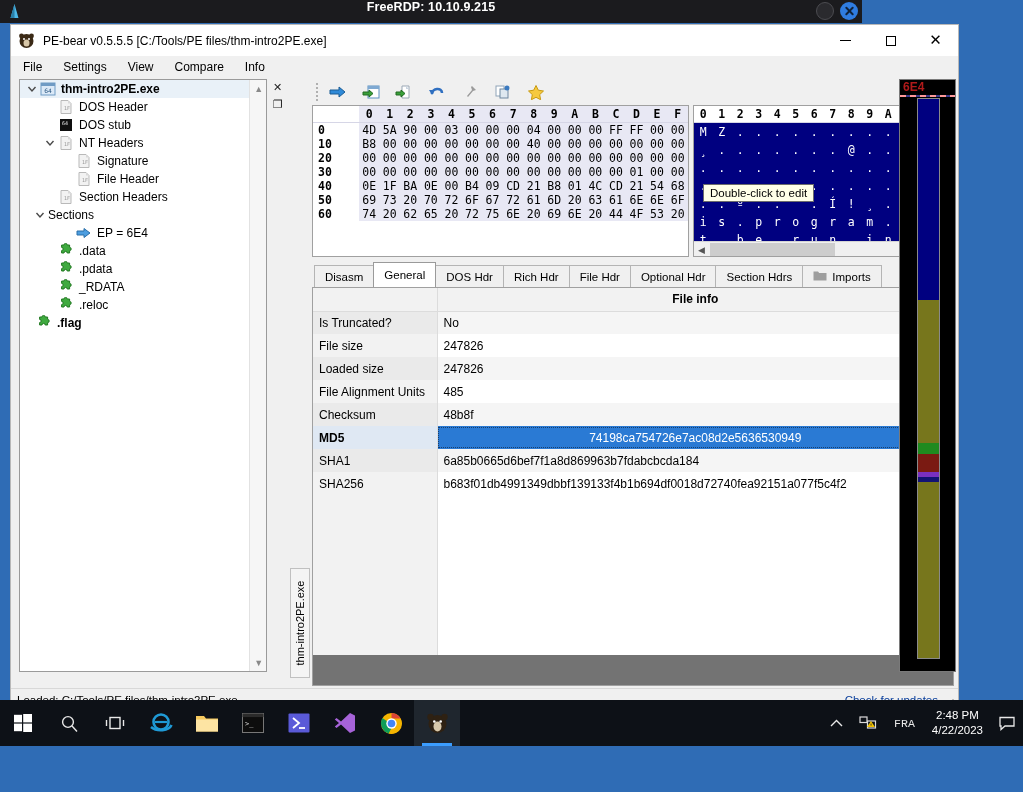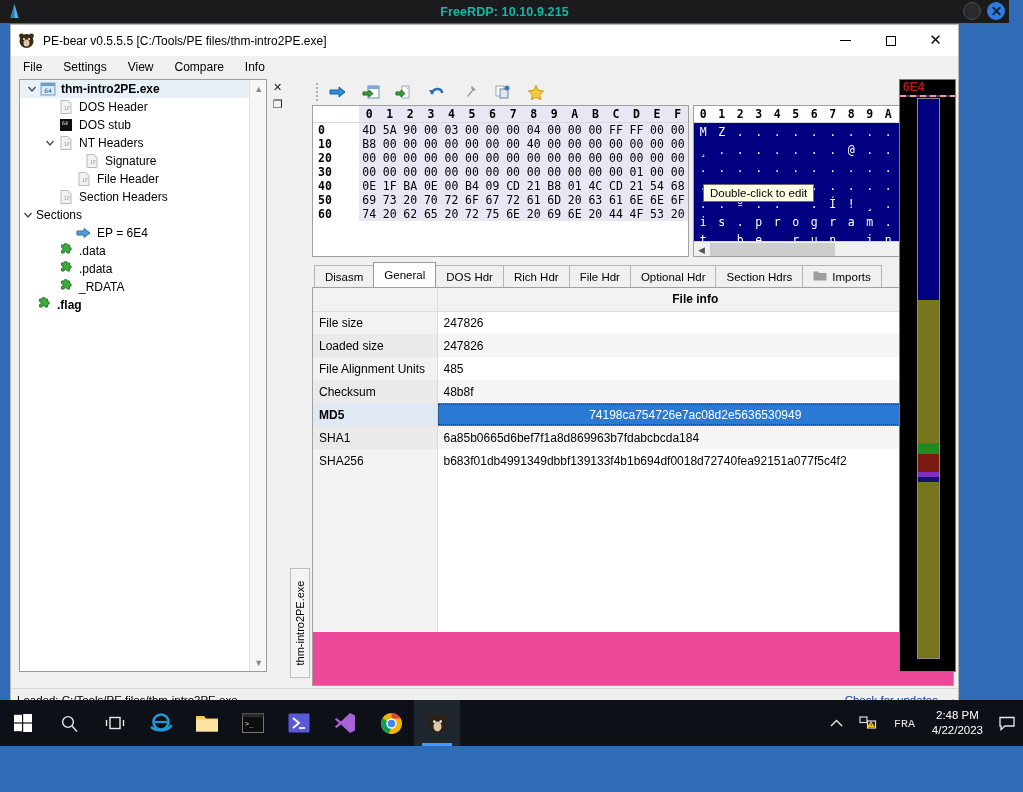--- a/index.html
+++ b/index.html
@@ -15,9 +15,9 @@
   #rdp-root { position: relative; width: 1023px; height: 792px; background: #2f6cb5; }
 
   #rdp-titlebar {
-    position: absolute; left: 0; top: 0; width: 1009px; height: 23px;
-    background: #1b1b1e; color: #14b8a6;
-    display: flex; align-items: center; justify-content: center;
+    position: absolute; left: 0; top: 0; width: 862px; height: 23px;
+    background: #1b1b1e; color: #ffffff;
+    display: flex; justify-content: center;
   }
   #rdp-title-text { font-size: 12.5px; font-weight: bold; letter-spacing: .1px; }
   #rdp-logo { position: absolute; left: 6px; top: 3px; width: 17px; height: 17px; }

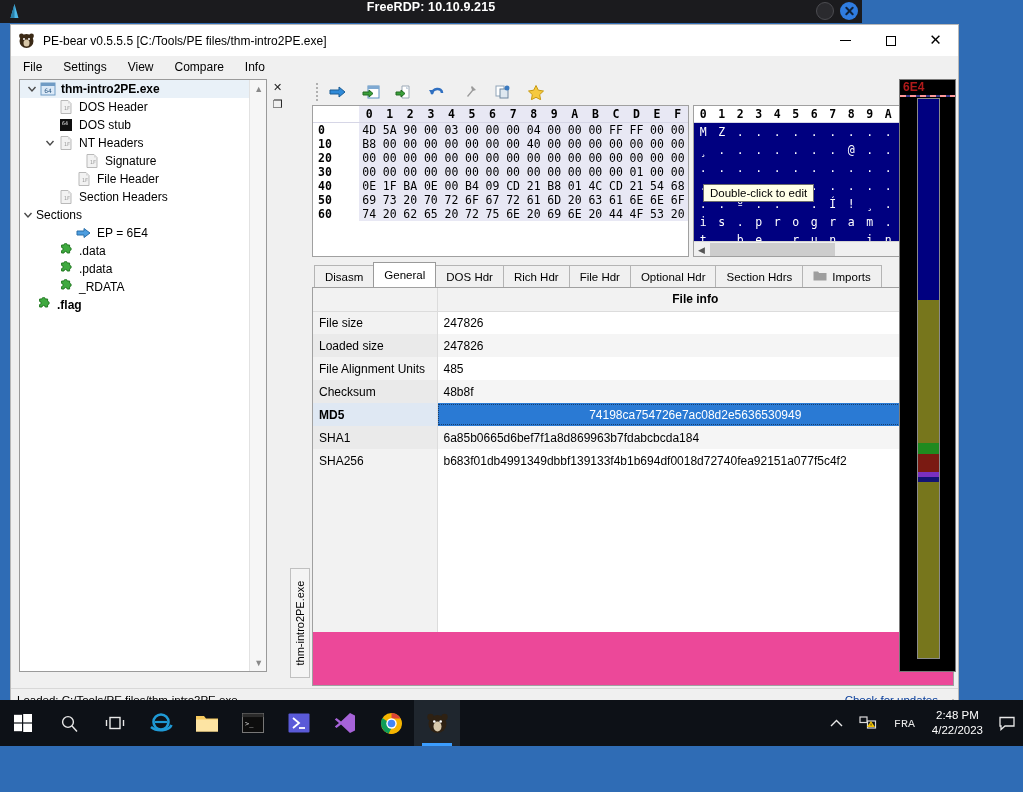--- a/index.html
+++ b/index.html
@@ -300,7 +300,7 @@
                   </svg></span>
                 <span class="tlabel">NT Headers</span>
               </div>
-              <div class="tnode" style="padding-left: 40px; margin-left: 8px;">
+              <div class="tnode" style="padding-left: 40px;">
                 <span class="twist"></span>
                 <span class="tico"><svg viewBox="0 0 16 16" width="16" height="16">
                     <path d="M3 1.5 h7 l3 3 v10 H3 z" fill="#f2f2f2" stroke="#b9b9b9"></path>

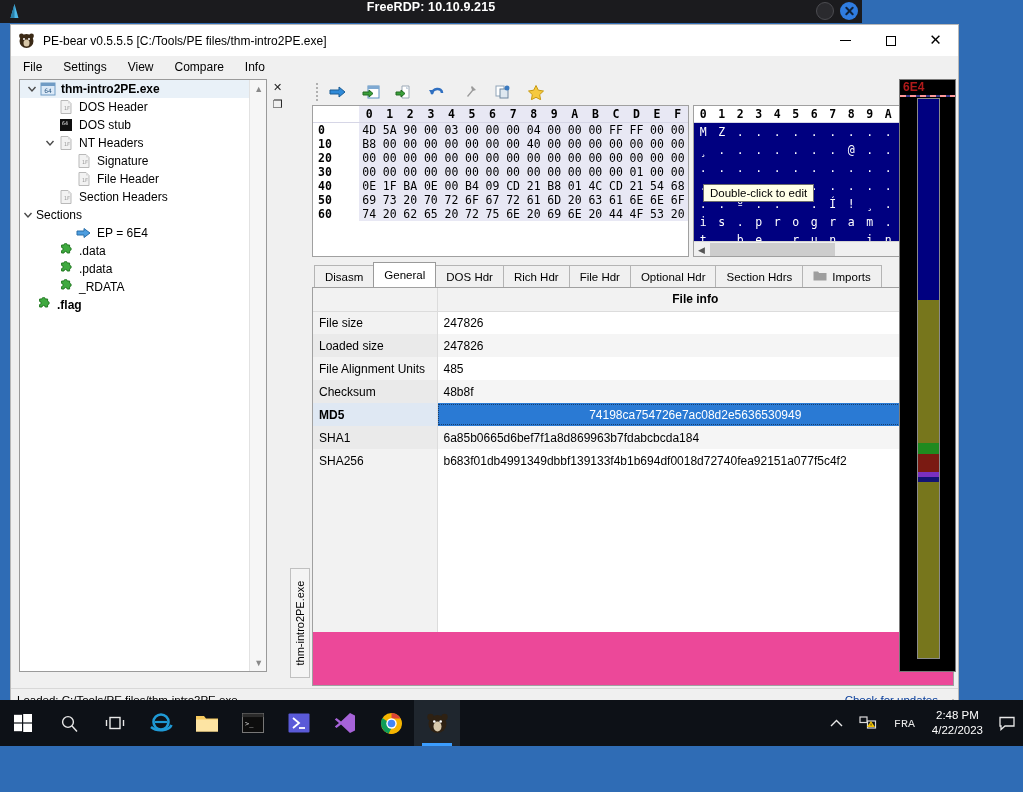--- a/index.html
+++ b/index.html
@@ -327,7 +327,7 @@
                   </svg></span>
                 <span class="tlabel">Section Headers</span>
               </div>
-              <div class="tnode" style="padding-left: 0;">
+              <div class="tnode" style="padding-left: 12px;">
                 <span class="twist">
                   <svg width="10" height="10" viewBox="0 0 10 10">
                     <path d="M1.5 3 L5 7 L8.5 3" stroke="#4a4a4a" stroke-width="1.4" fill="none"></path>

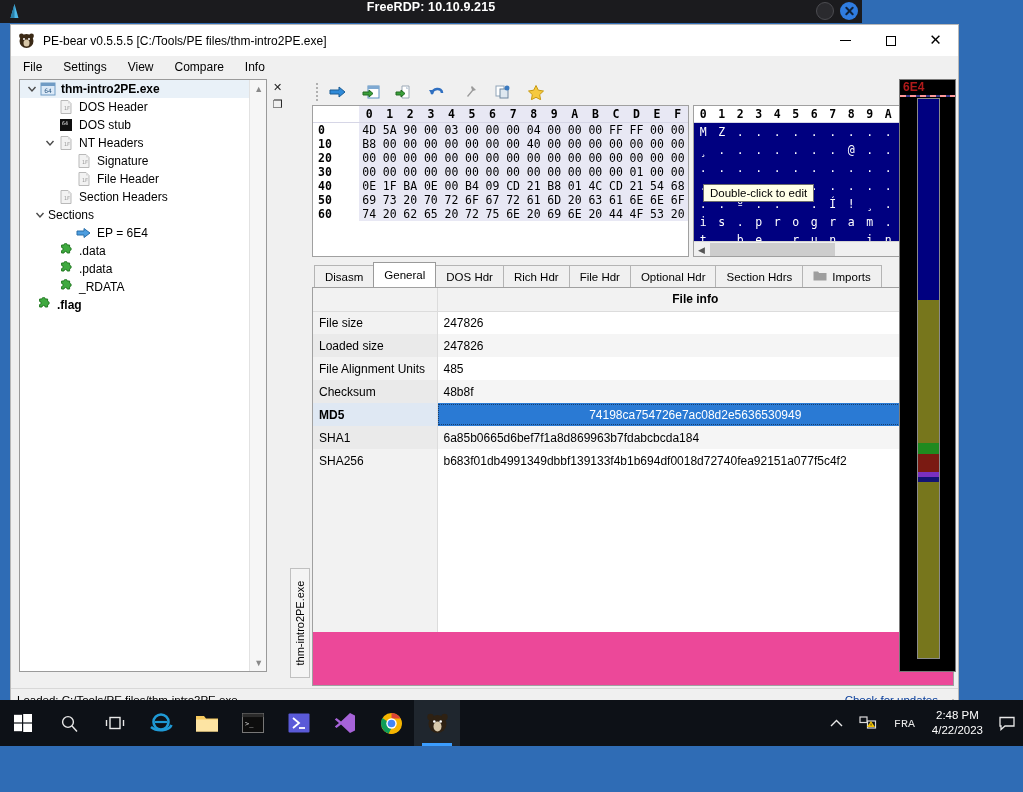--- a/index.html
+++ b/index.html
@@ -362,6 +362,13 @@
                     <path d="M6 2 a1.6 1.6 0 0 1 3.2 0 h2.4 v2.4 a1.6 1.6 0 0 1 0 3.2 v2.4 h-2.4 a1.6 1.6 0 0 0 -3.2 0 H3.6 V7.6 a1.6 1.6 0 0 0 0 -3.2 V2 z" fill="#3faa3f" stroke="#237a23"></path>
                   </svg></span>
                 <span class="tlabel">_RDATA</span>
+              </div>
+              <div class="tnode" style="padding-left: 22px;">
+                <span class="twist"></span>
+                <span class="tico"><svg viewBox="0 0 16 16" width="16" height="16">
+                    <path d="M6 2 a1.6 1.6 0 0 1 3.2 0 h2.4 v2.4 a1.6 1.6 0 0 1 0 3.2 v2.4 h-2.4 a1.6 1.6 0 0 0 -3.2 0 H3.6 V7.6 a1.6 1.6 0 0 0 0 -3.2 V2 z" fill="#3faa3f" stroke="#237a23"></path>
+                  </svg></span>
+                <span class="tlabel">.reloc</span>
               </div>
               <div class="tnode" style=" font-weight: bold;">
                 <span class="twist"></span>

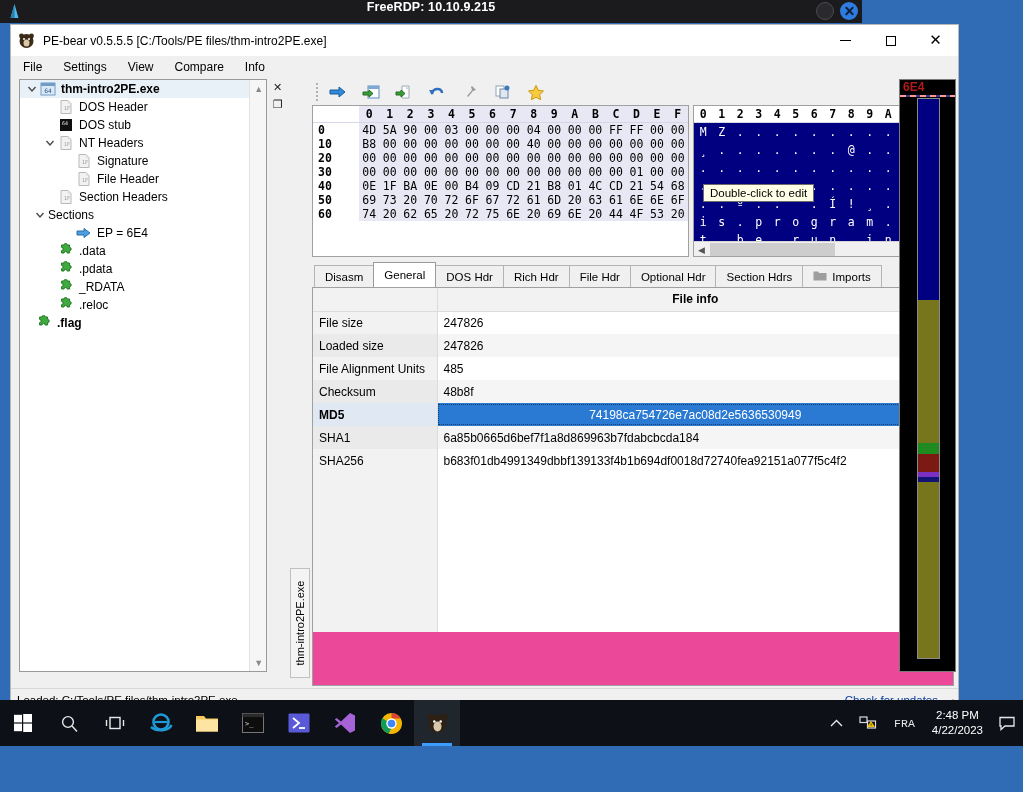--- a/index.html
+++ b/index.html
@@ -161,7 +161,7 @@
   }
 
   
-  #info-wrap { flex: 1 1 auto; margin: 0 2px 2px 2px; border: 1px solid #a0a0a0; background: #ec4899; overflow: hidden; }
+  #info-wrap { flex: 1 1 auto; margin: 0 2px 2px 2px; border: 1px solid #a0a0a0; background: #737373; overflow: hidden; }
   table.info { width: 100%; border-collapse: collapse; font-size: 12px; }
   table.info td { padding: 3px 6px; height: 23px; }
   table.info tr.hdr td { text-align: center; font-weight: bold; background: #f2f2f2; border-bottom: 1px solid #dcdcdc; }

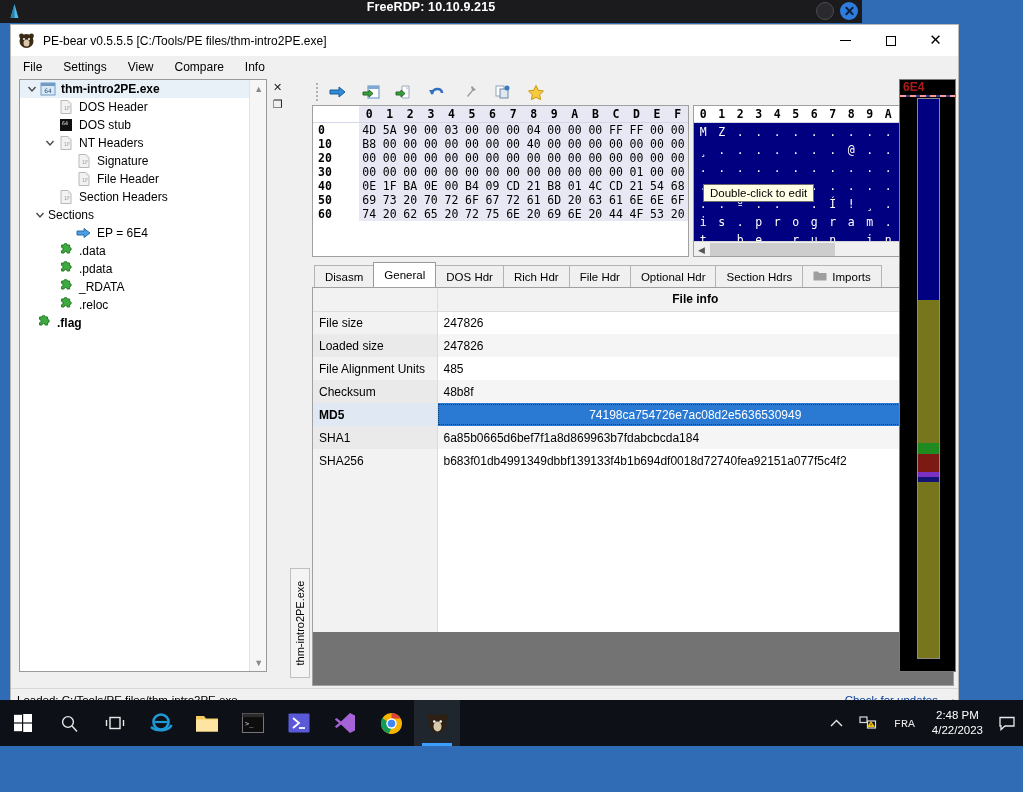--- a/index.html
+++ b/index.html
@@ -797,6 +797,10 @@
                       <td class="k" style="background: rgb(242, 242, 242);"></td>
                       <td>File info</td>
                     </tr>
+                    <tr class="alt">
+                      <td class="k">Is Truncated?</td>
+                      <td class="v">No</td>
+                    </tr>
                     <tr class="">
                       <td class="k">File size</td>
                       <td class="v">247826</td>

